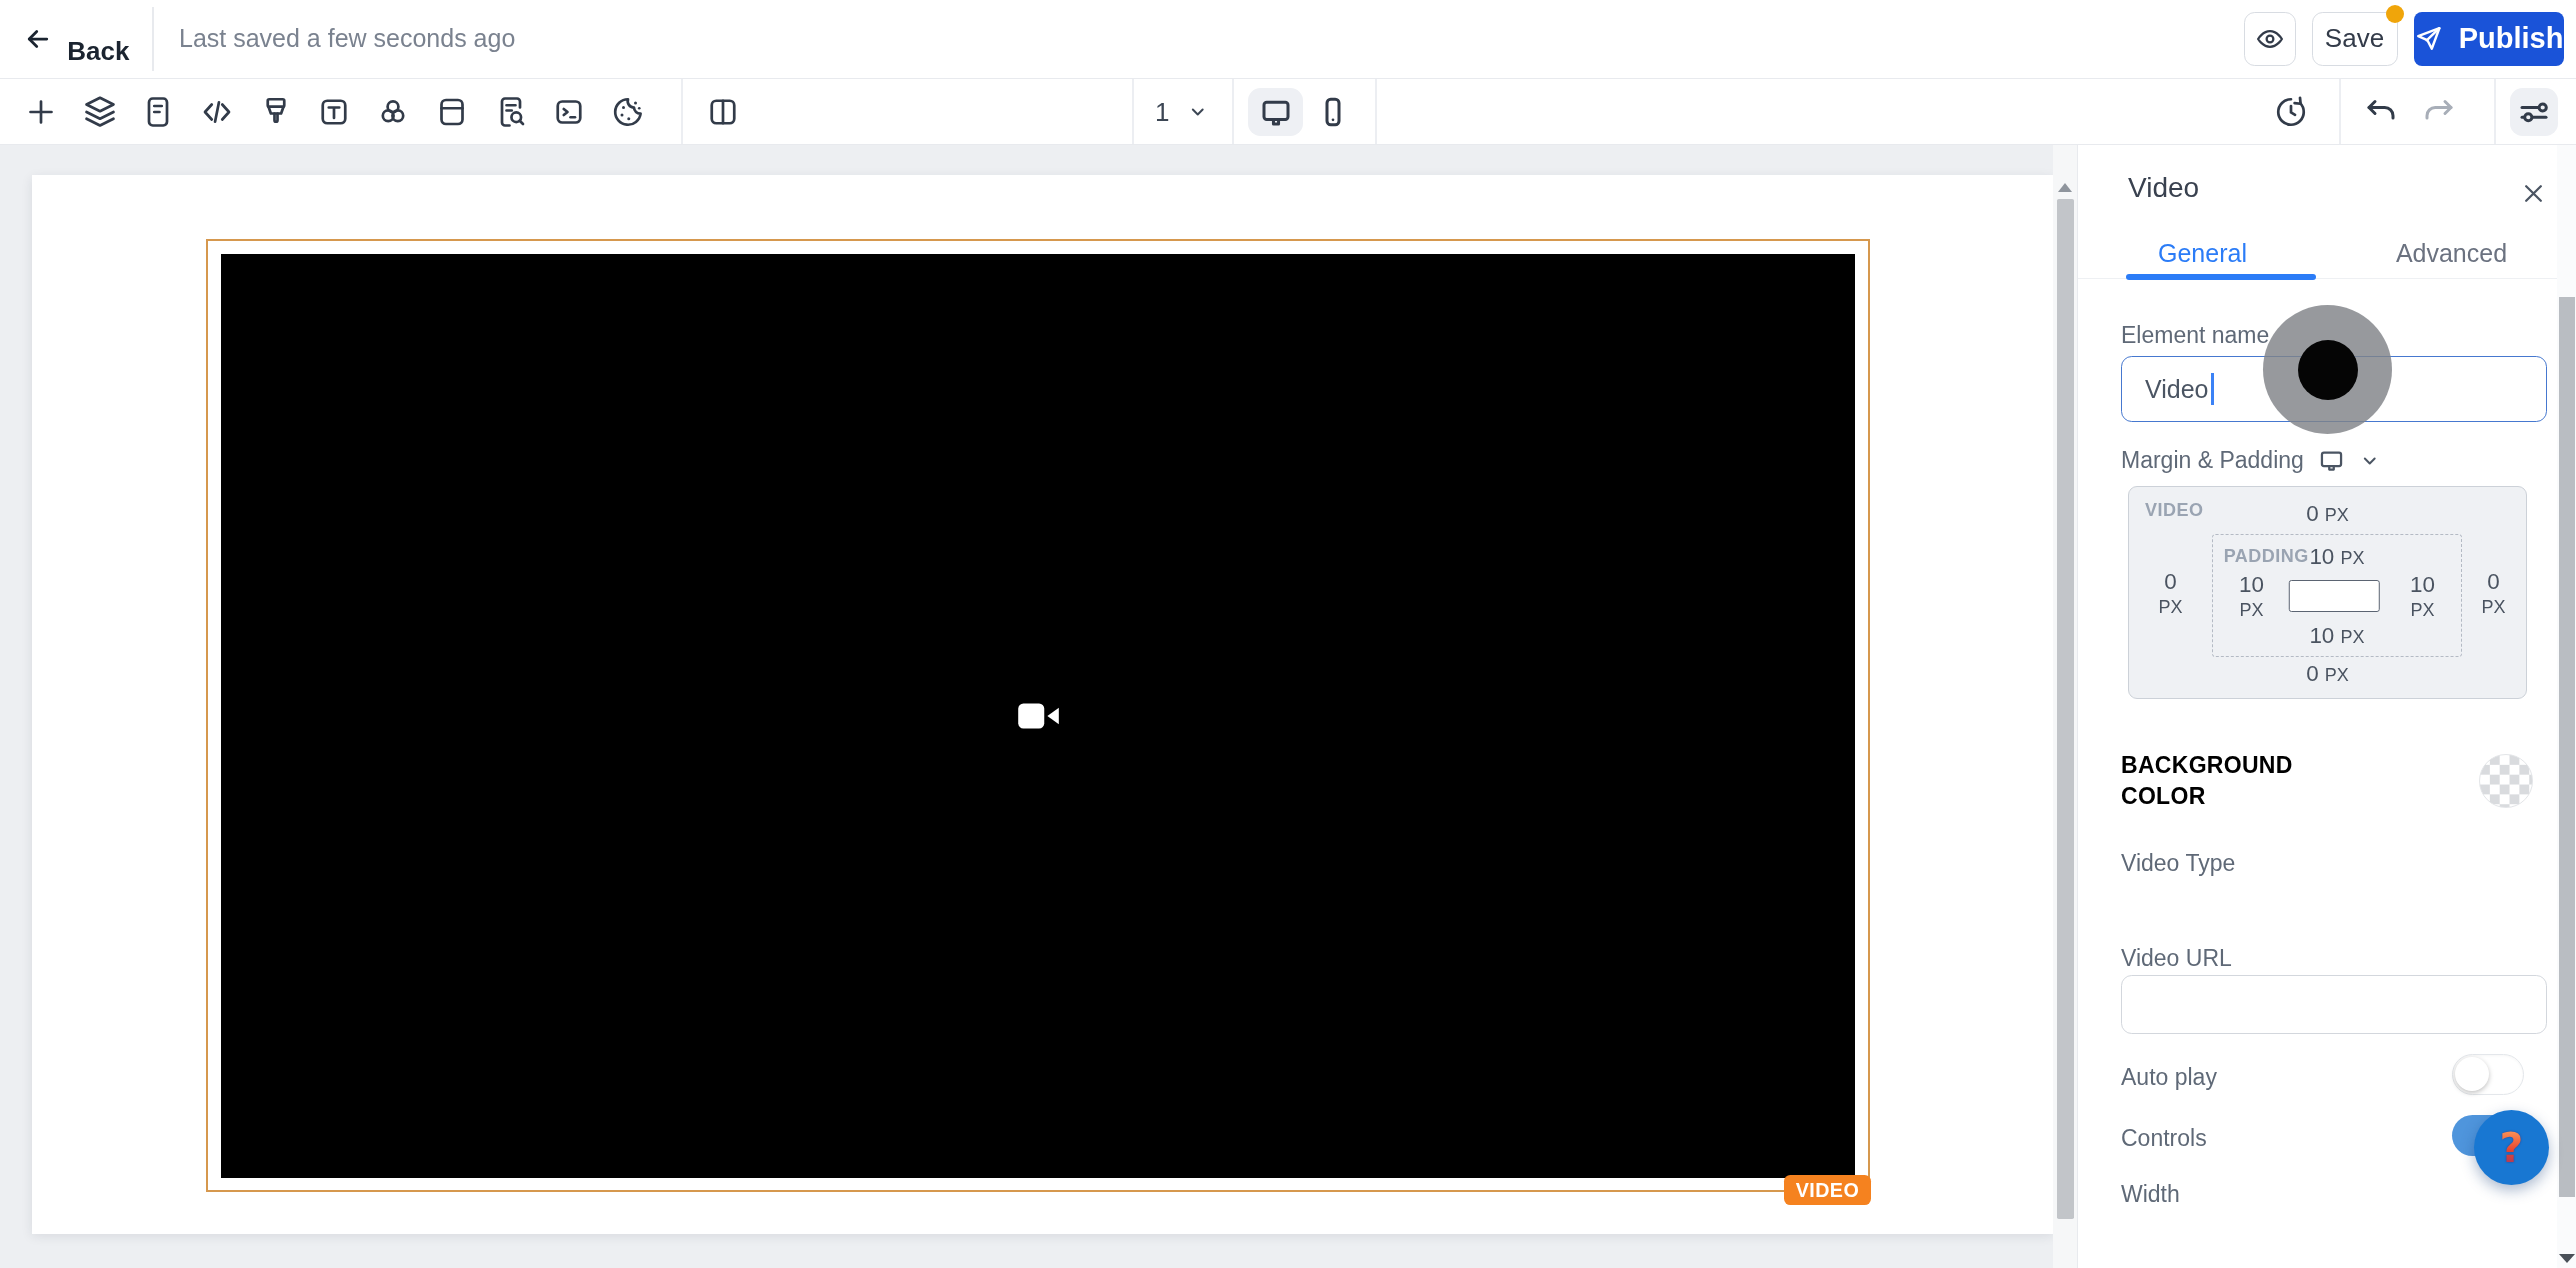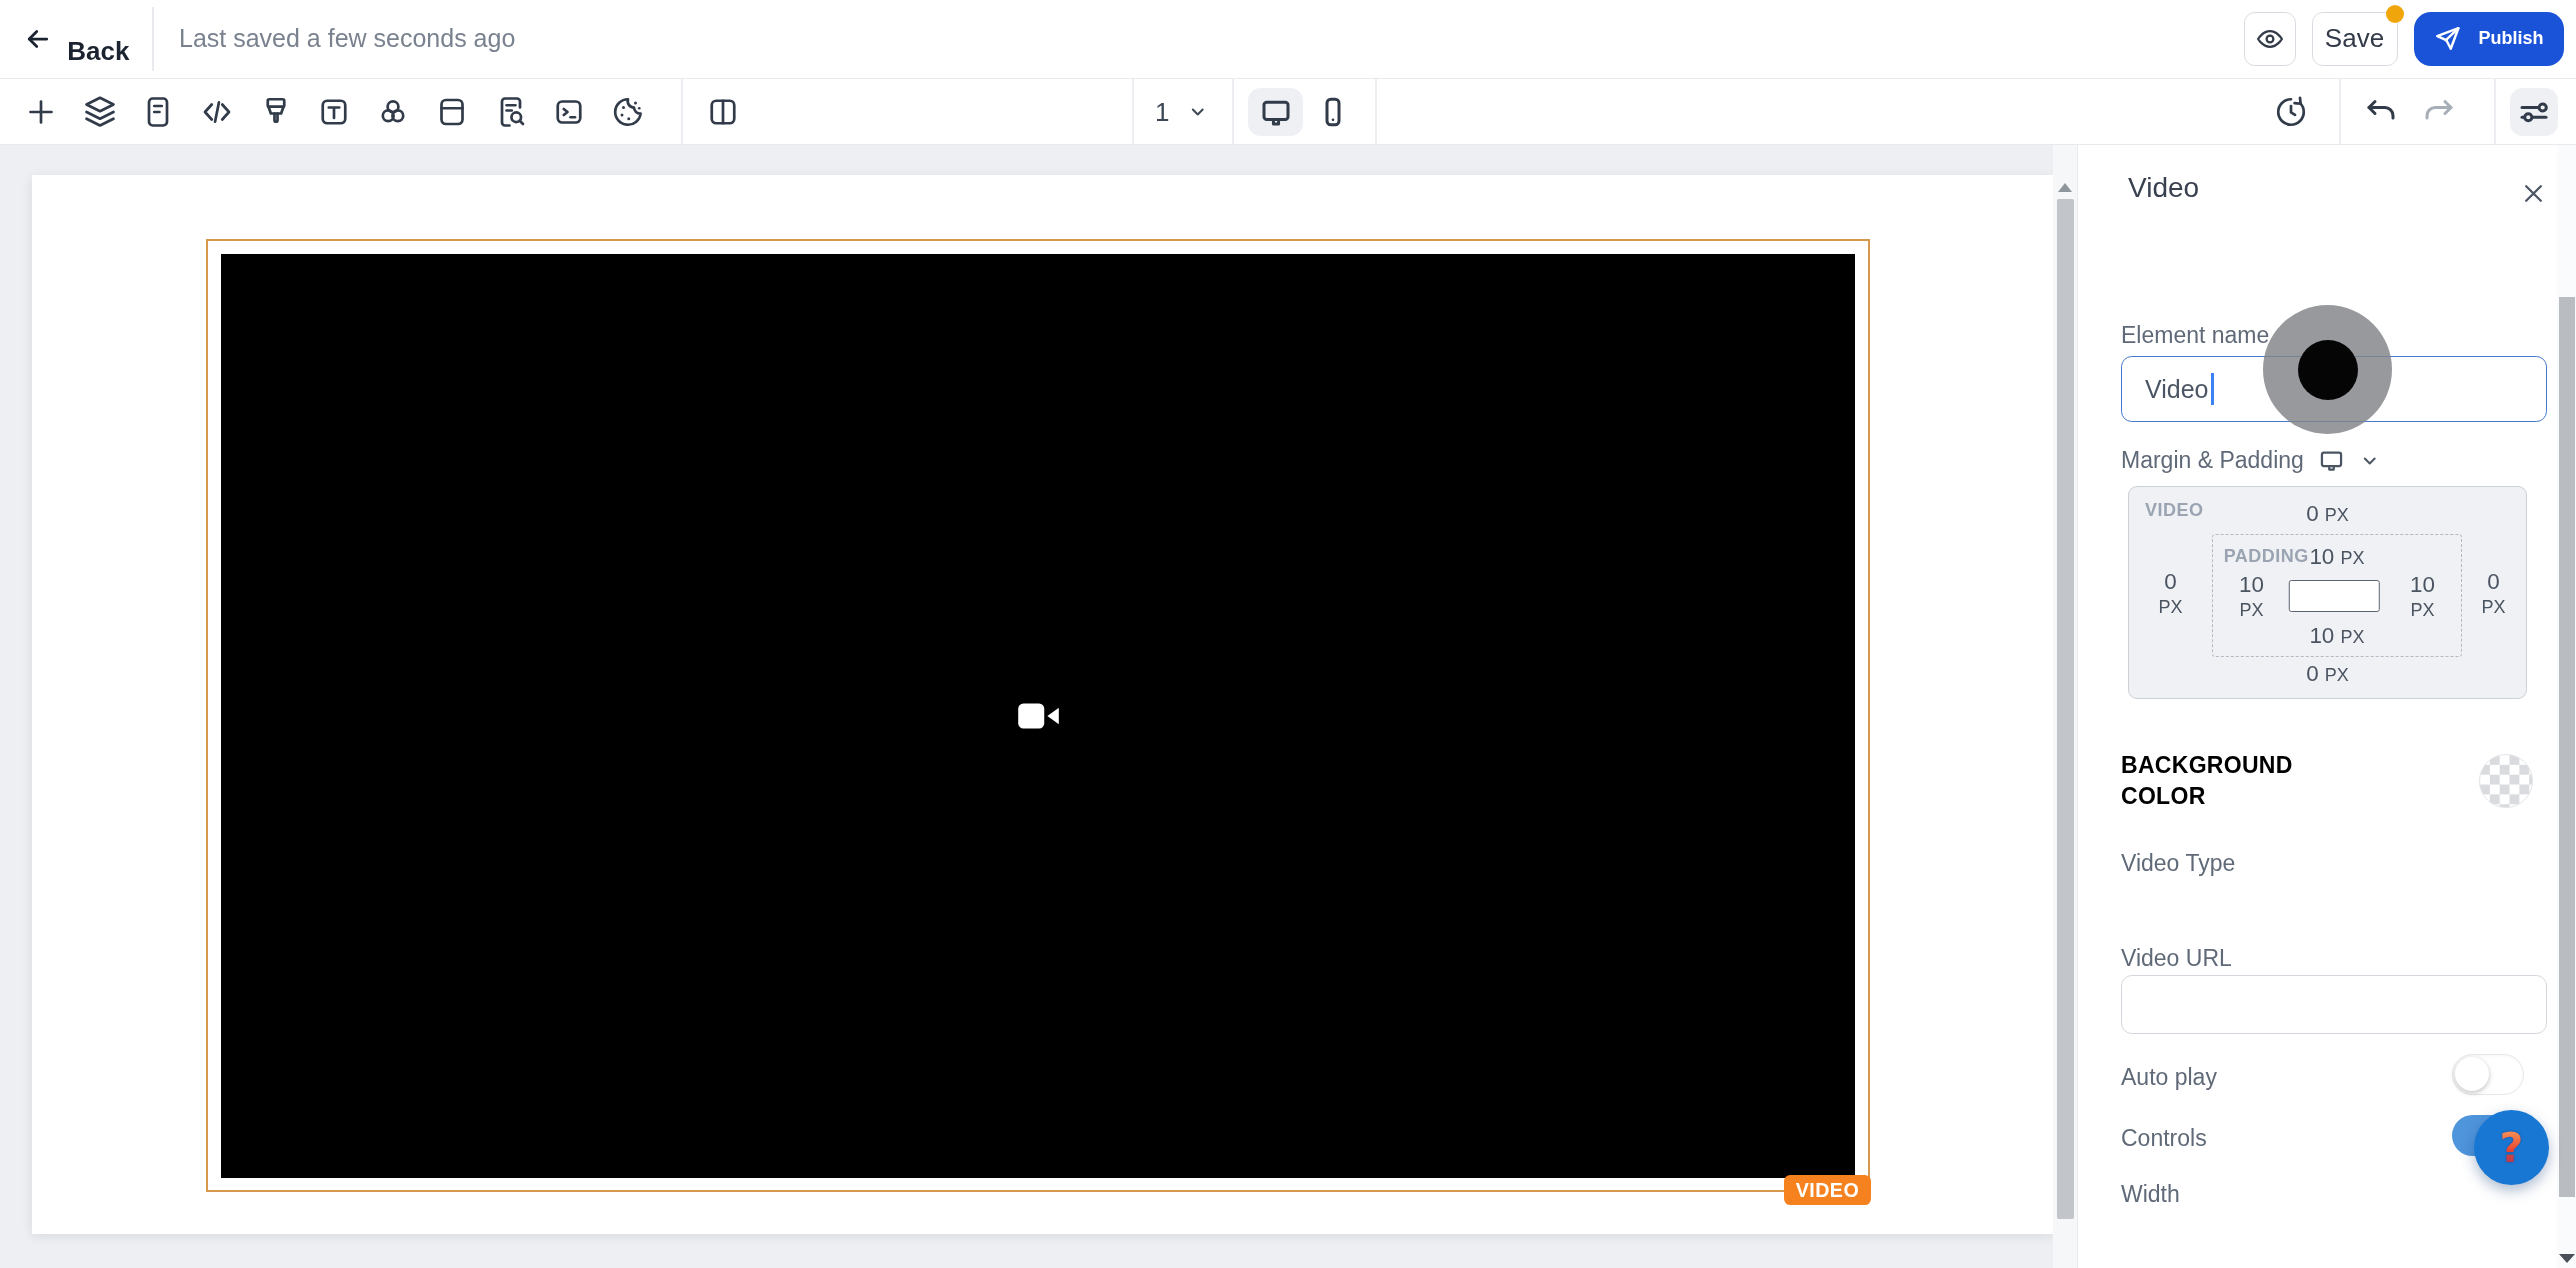--- a/index.html
+++ b/index.html
@@ -22,8 +22,8 @@
   .eye-btn { width:52px; }
   .save-btn { width:86px; font-size:26px; position:relative; }
   .save-dot { position:absolute; right:-7.2px; top:-8px; width:18px; height:18px; border-radius:50%; }
-  .publish-btn { width:150px; height:54px; border-radius:17px; border:none; color:#fff;
-    font-size:18px; font-weight:600; display:flex; align-items:center; justify-content:center; gap:16px; cursor:pointer; }
+  .publish-btn { width:150px; height:54px; border-radius:8px; border:none; color:#fff;
+    font-size:29px; font-weight:600; display:flex; align-items:center; justify-content:center; gap:16px; cursor:pointer; }
 
   
   .toolbar { position:absolute; left:0; top:79px; width:2576px; height:66px; background:#fff;

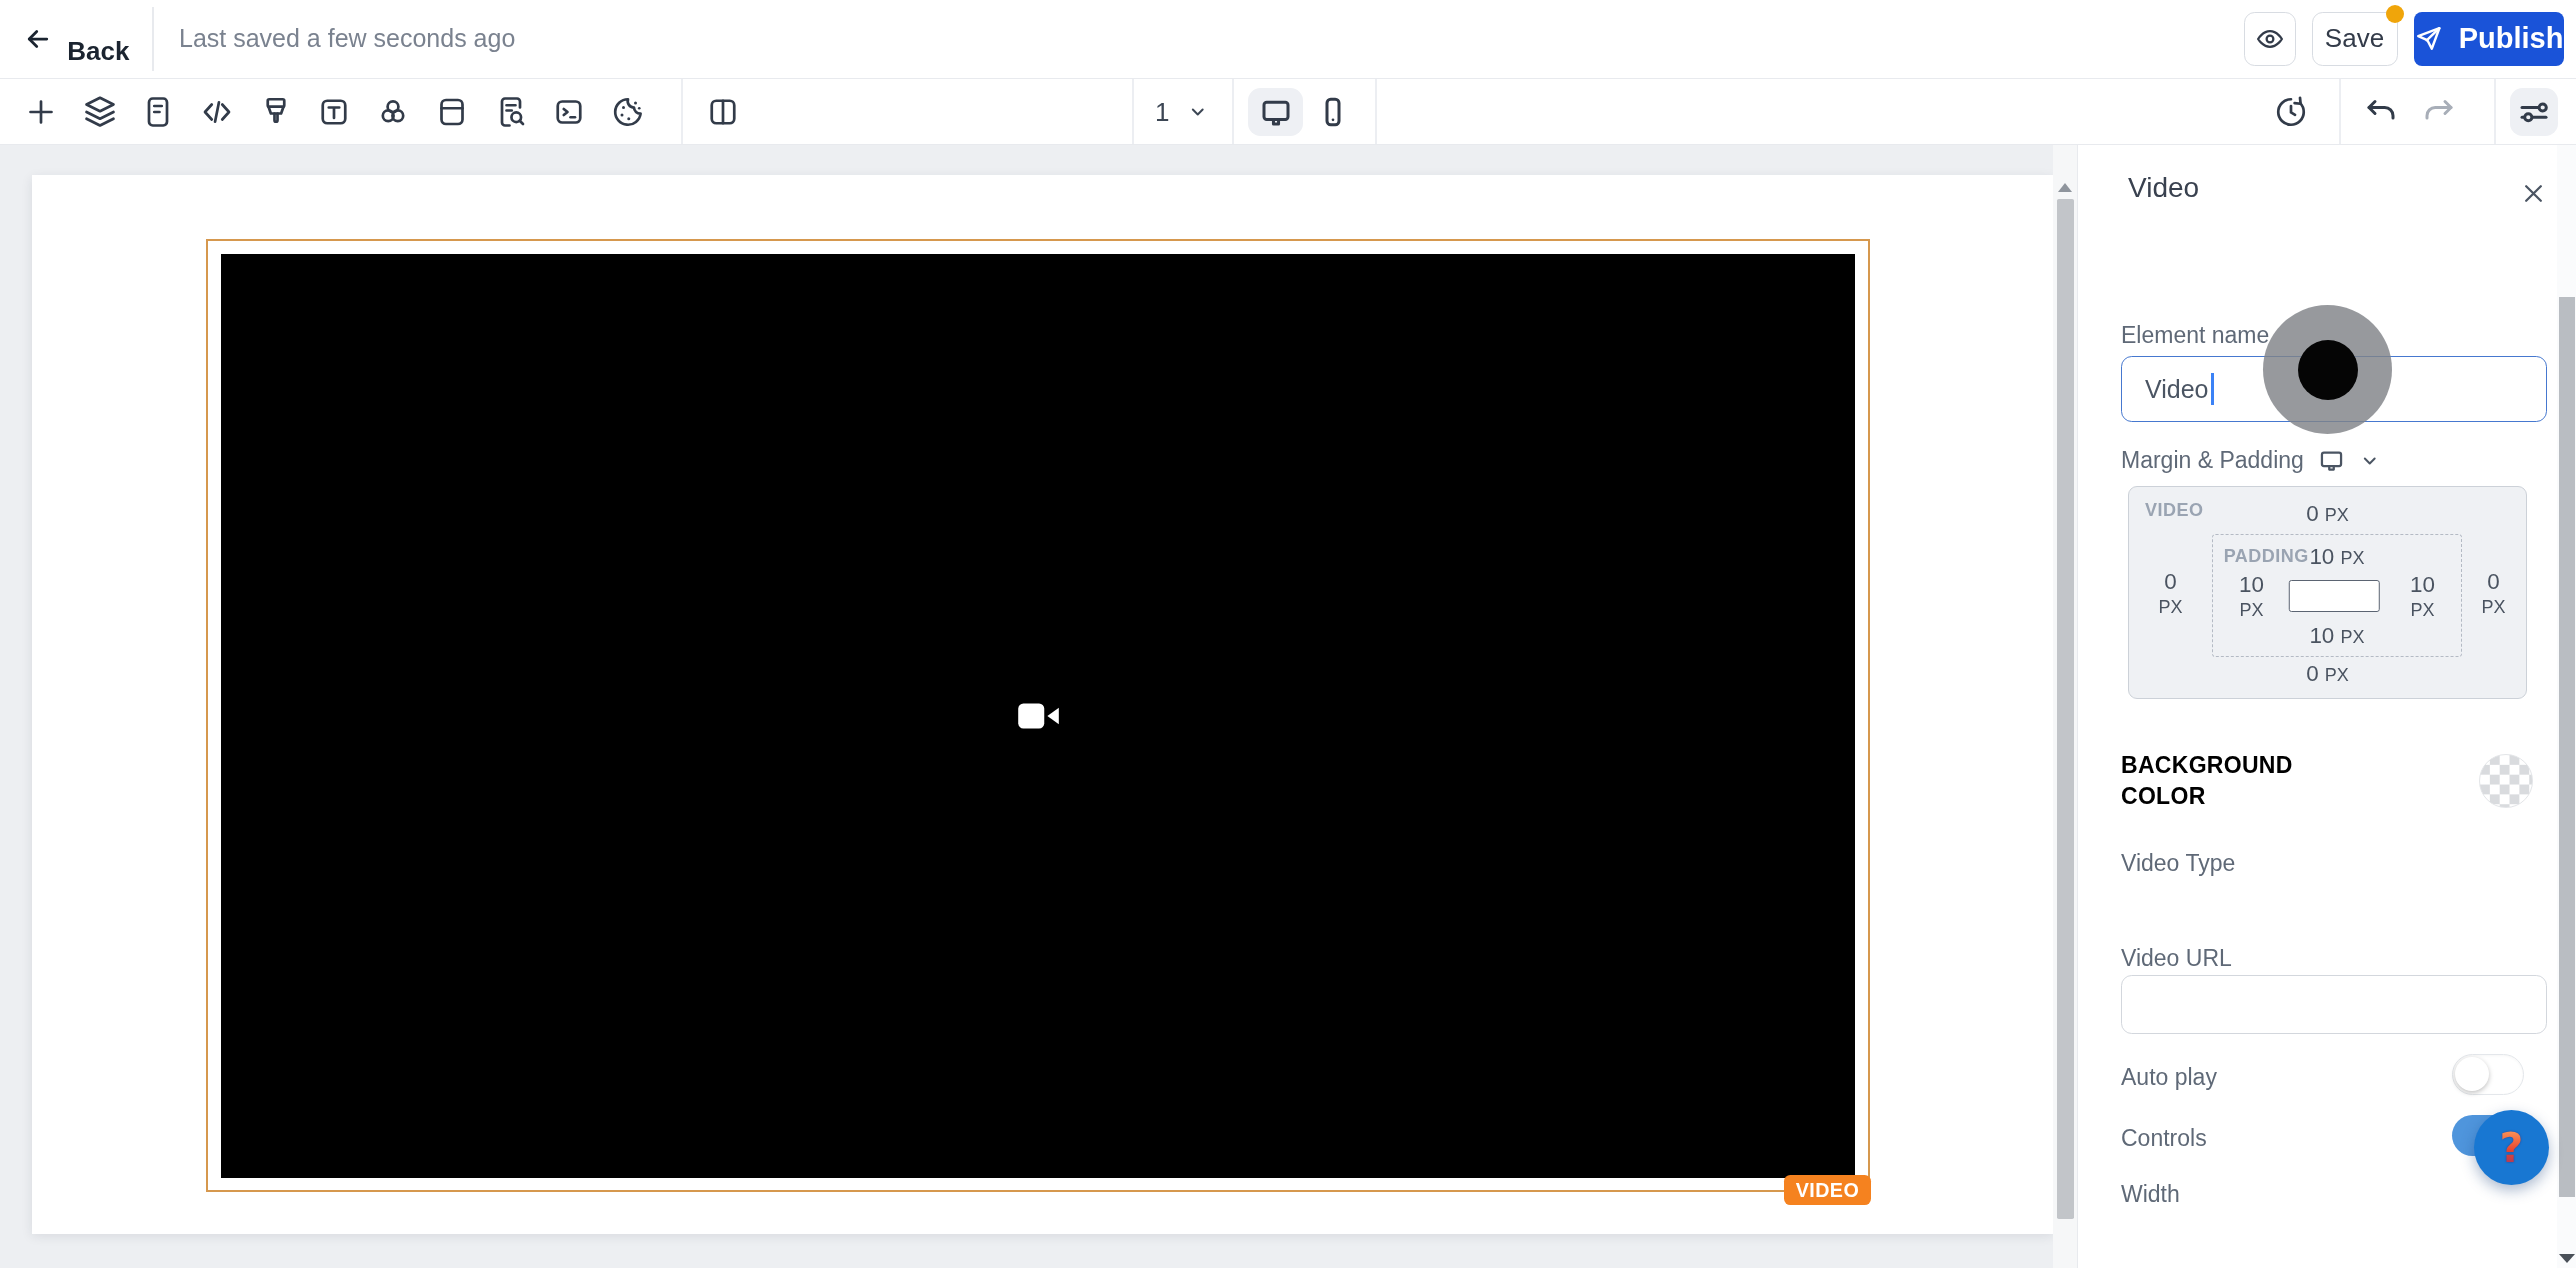--- a/index.html
+++ b/index.html
@@ -342,6 +342,15 @@
       </svg>
   </div>
 
+  <div class="tabs">
+    <div class="tab active" style="color:#2b7cf7">
+      <span>General</span>
+      <div class="underline" style="background:#2b7cf7"></div>
+    </div>
+    <div class="tab">
+      <span>Advanced</span>
+    </div>
+  </div>
 
   <div class="field-label" style="top:177px">Element name</div>
   <div class="text-input name-input">

